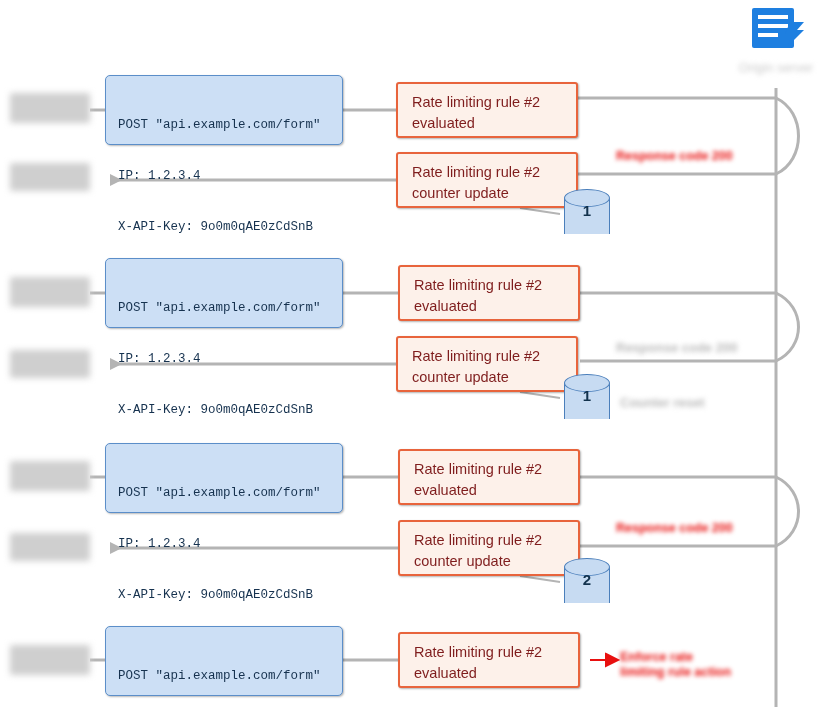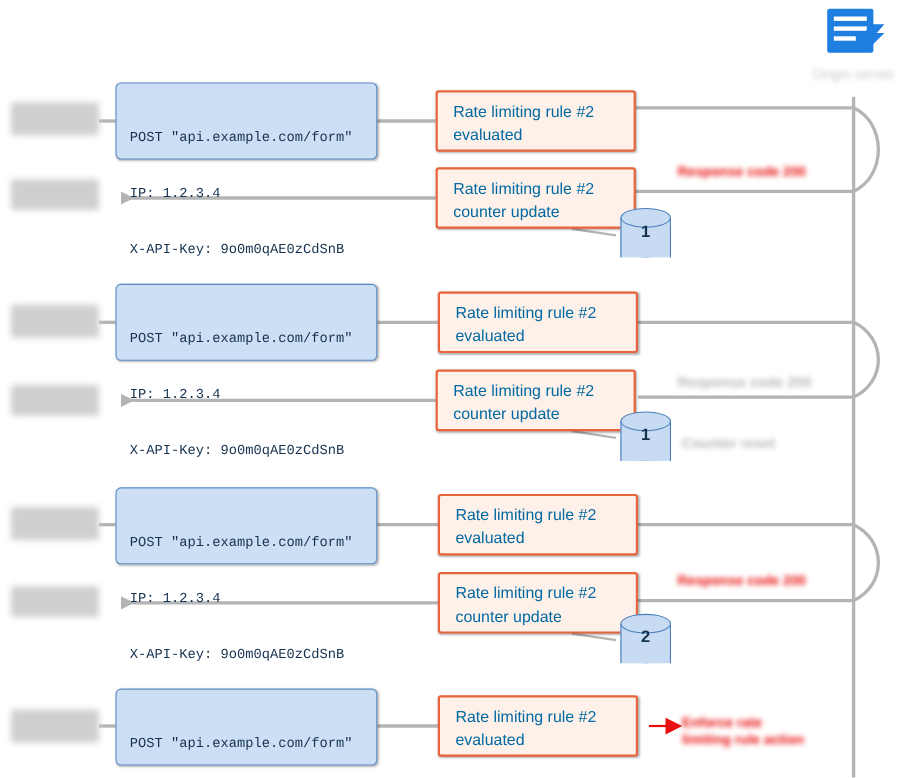--- a/index.html
+++ b/index.html
@@ -62,7 +62,7 @@
     box-shadow: 1px 1px 2px rgba(0,0,0,0.3);
     font-size: 14.5px;
     line-height: 21px;
-    color: #0369a1;
+    color: #7f1d1d;
     padding: 8px 16px 8px 14px;
     white-space: pre-line;
   }

